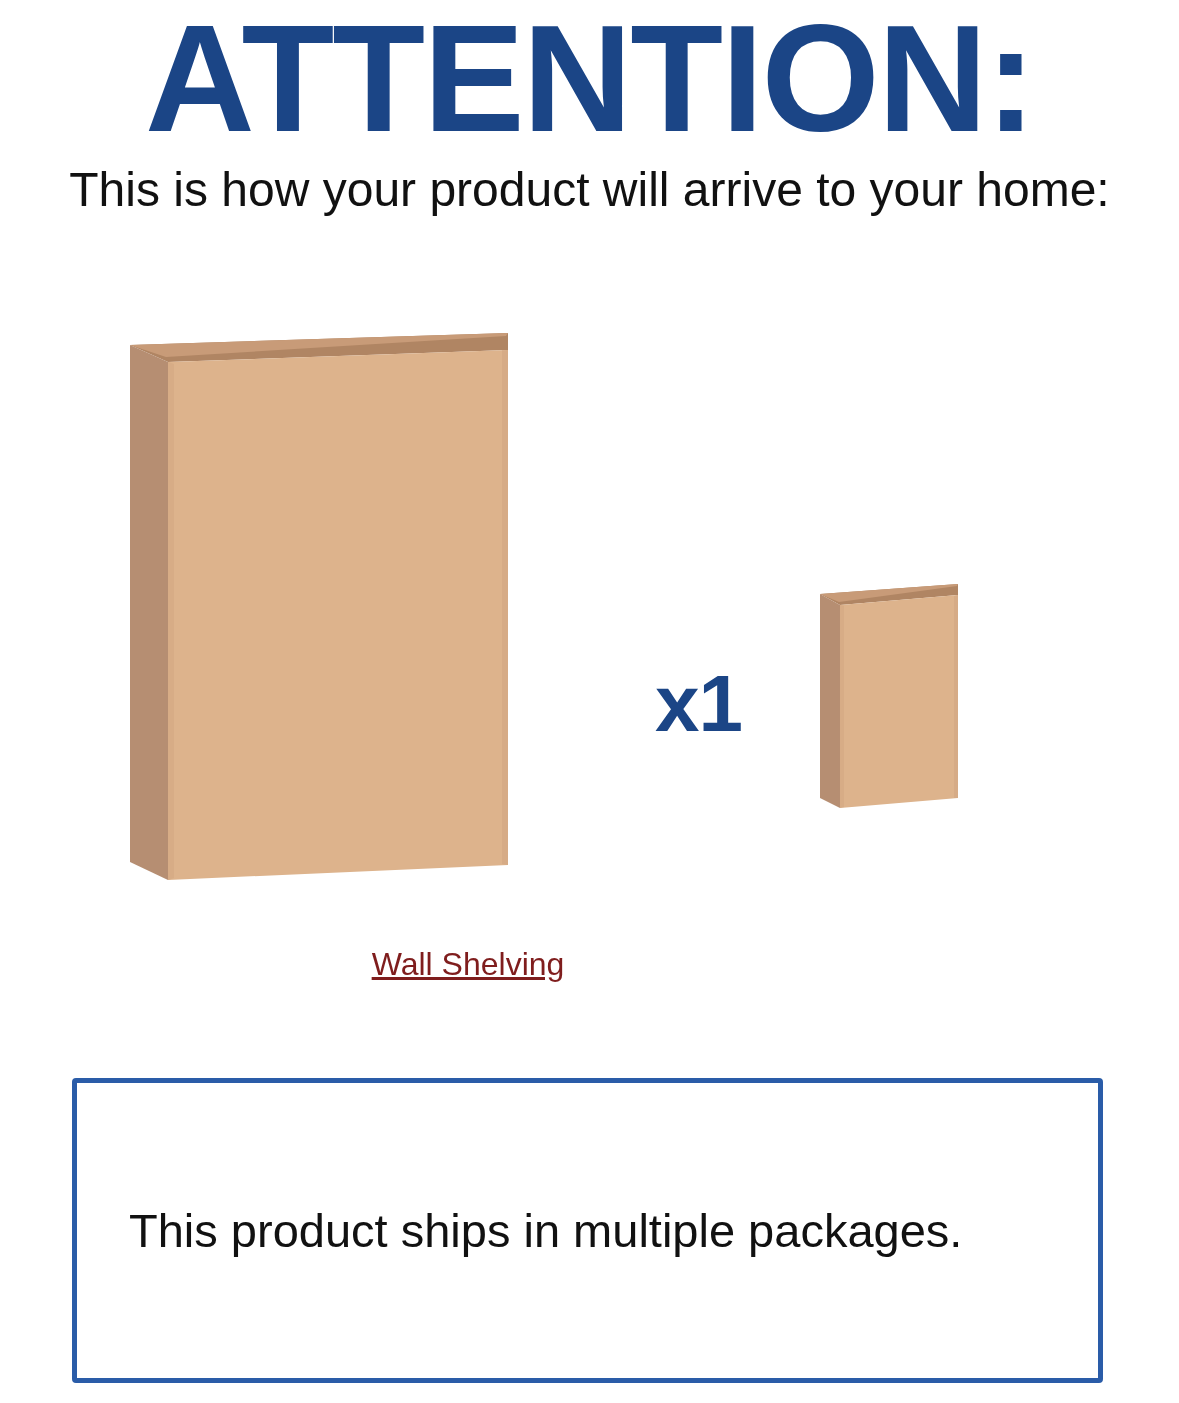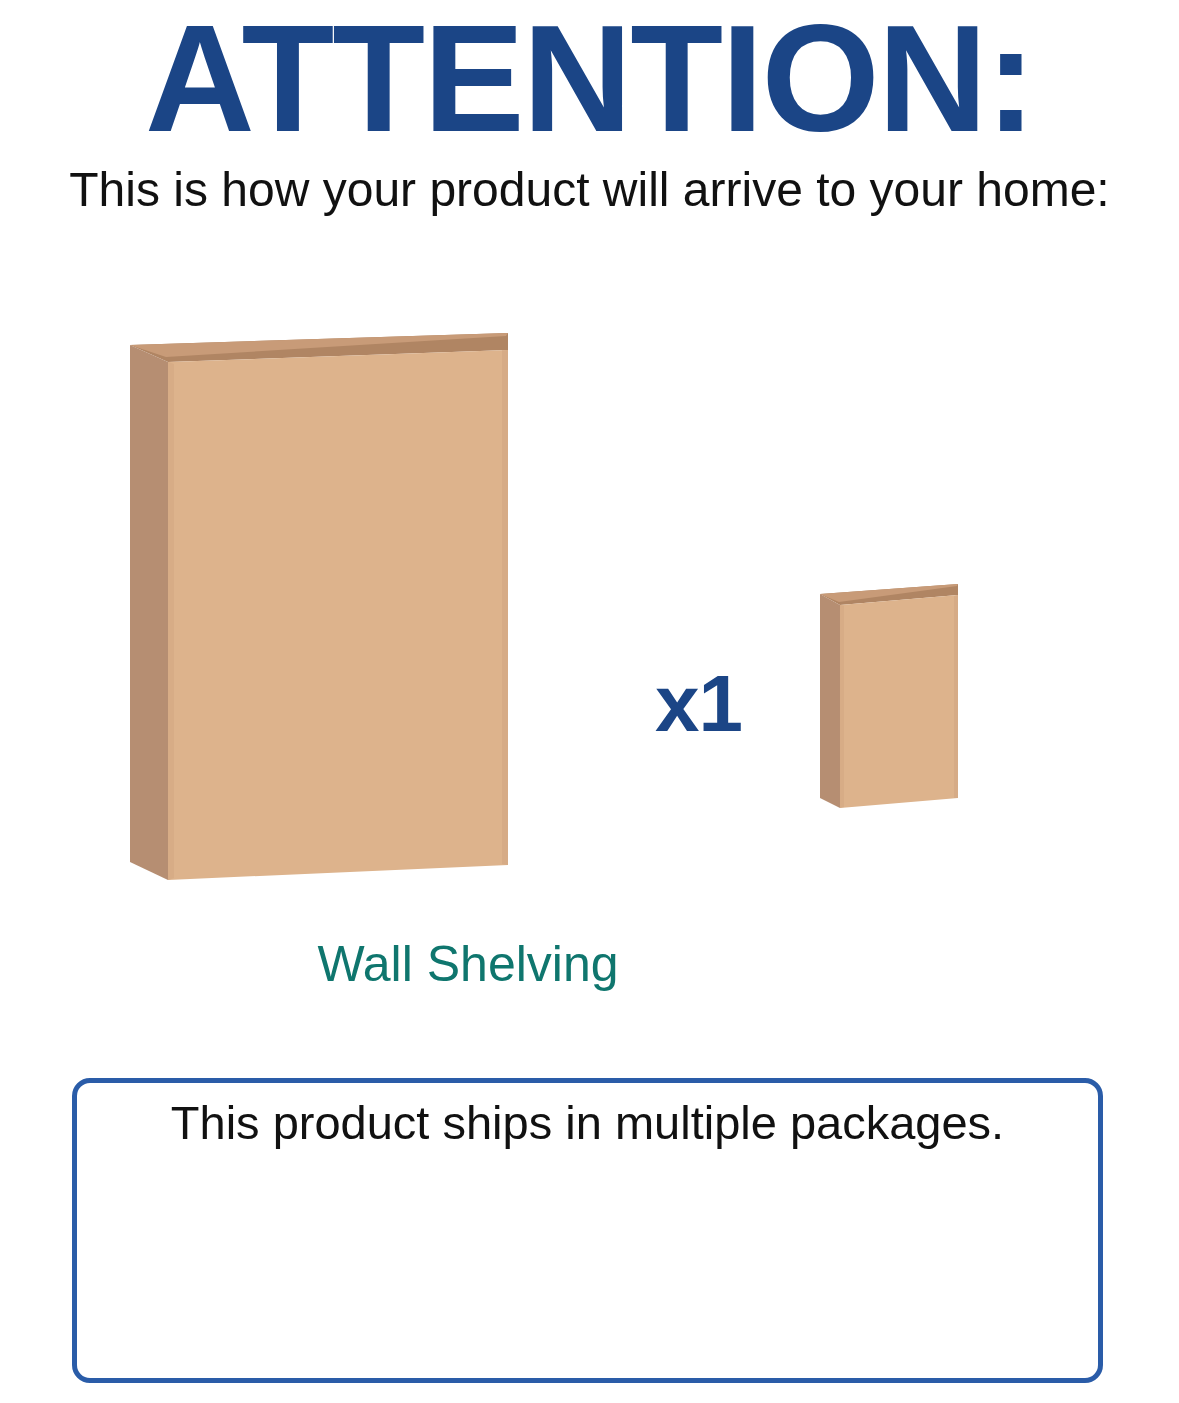--- a/index.html
+++ b/index.html
@@ -73,13 +73,14 @@
 
   .package-caption {
     position: absolute;
-    color: #0f766e;
+    color: #7f1d1d;
     font-weight: 400;
-    font-size: 50px;
+    font-size: 32px;
     line-height: 58px;
     text-align: center;
     white-space: nowrap;
     font-family: "Liberation Sans", sans-serif;
+    text-decoration: underline;
   }
 
   

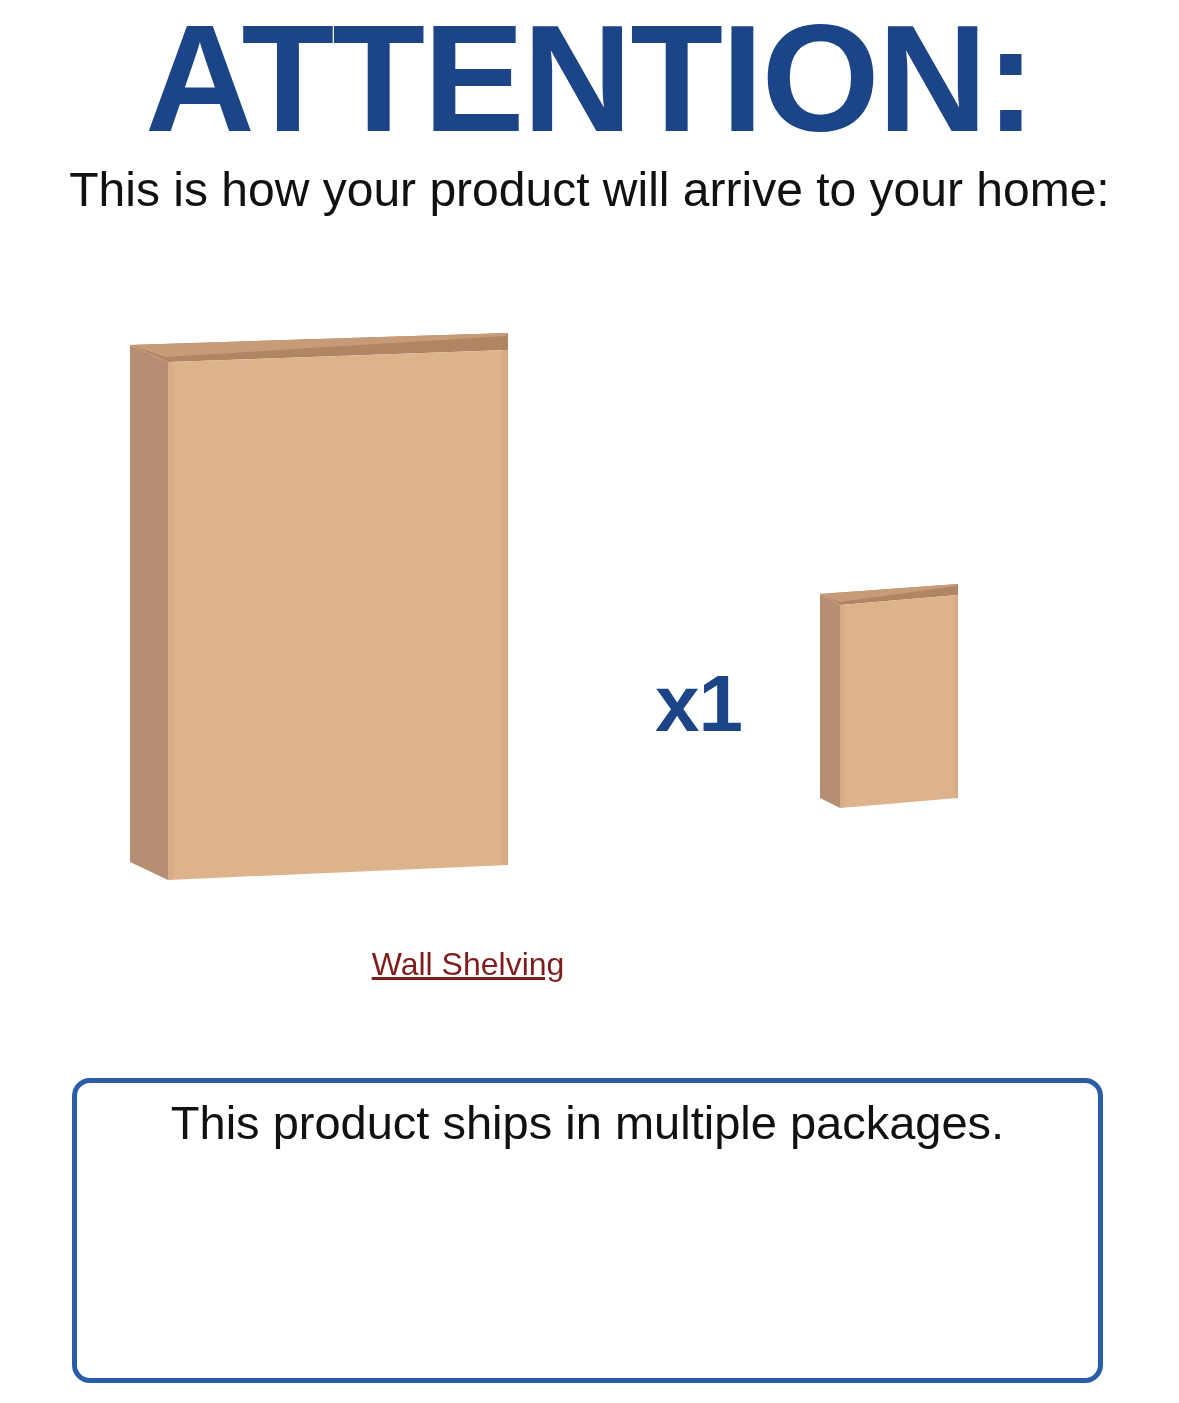--- a/index.html
+++ b/index.html
@@ -100,10 +100,10 @@
     height: 305px;
     box-sizing: border-box;
     border: 5px solid #2a5ca8;
-    border-radius: 18px;
+    border-radius: 4px;
     background: #ffffff;
     display: flex;
-    flex-direction: row;
+    flex-direction: column;
     justify-content: center;
     padding: 0 52px;
   }

